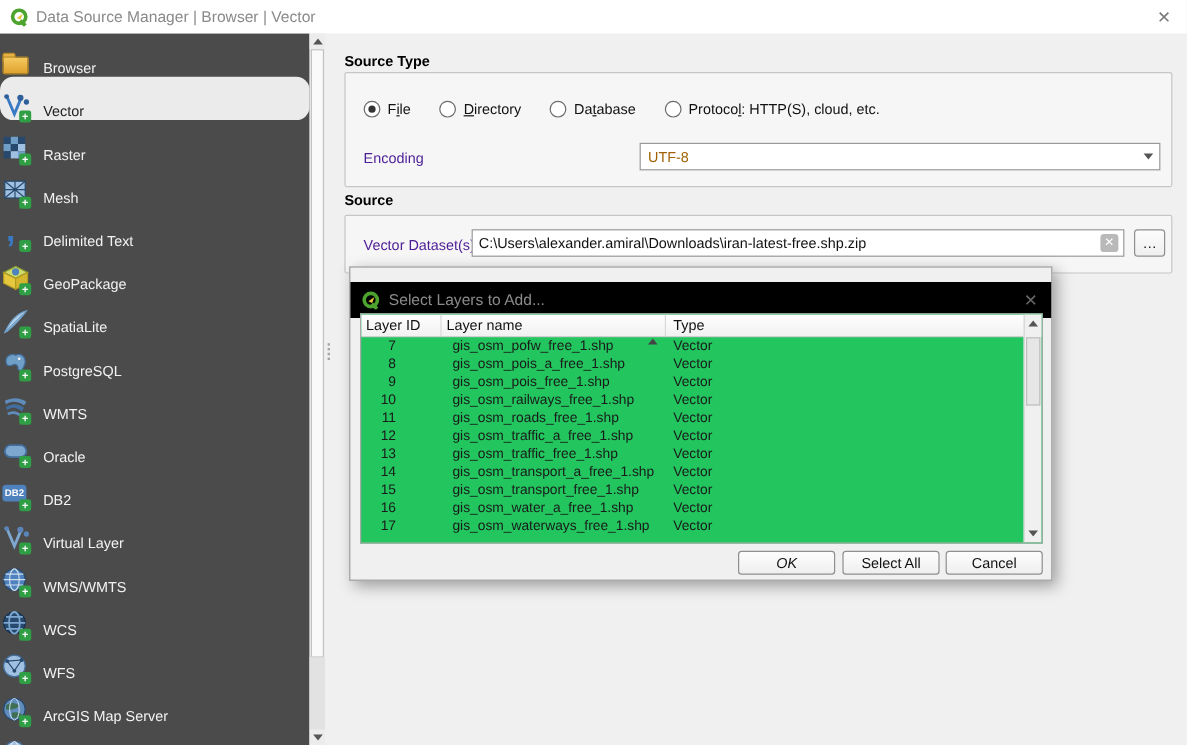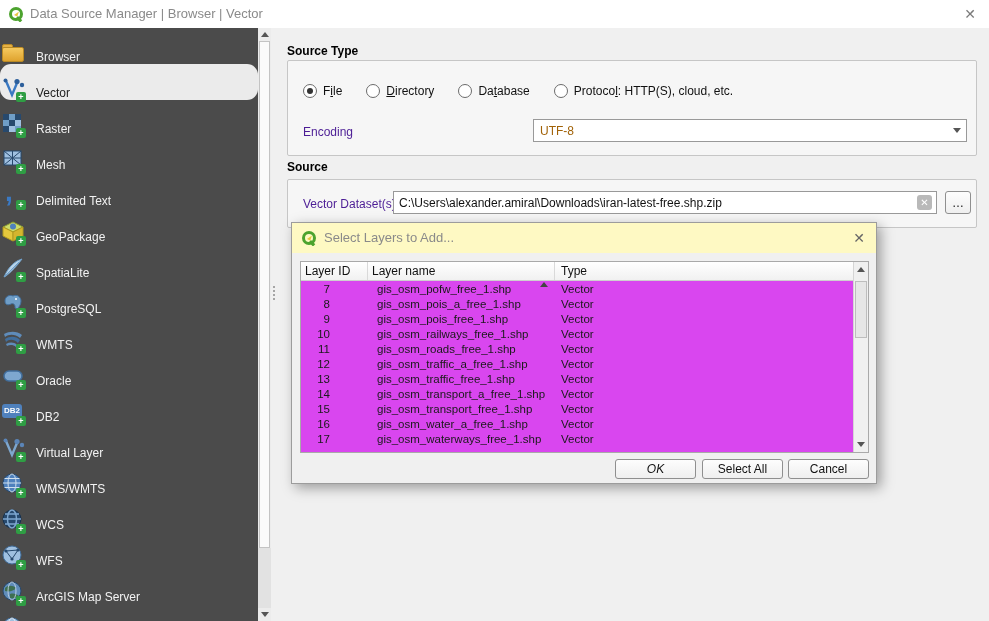--- a/index.html
+++ b/index.html
@@ -71,7 +71,7 @@
   
   .dialog{position:absolute;left:291px;top:222px;width:586px;height:262px;background:#f0f0f0;
           border:1px solid #9c9c9c;box-shadow:4px 4px 12px rgba(0,0,0,.35);box-sizing:border-box;}
-  .dlg-titlebar{position:absolute;left:0;top:0;width:100%;height:30px;background:#fef9c3;}
+  .dlg-titlebar{position:absolute;left:0;top:12px;width:100%;height:30px;background:#000000;}
   .dlg-title{position:absolute;left:32px;top:0;line-height:30px;font-size:13px;color:#8a8a8a;}
   .dlg-close{position:absolute;right:4px;top:1px;width:26px;height:28px;display:flex;align-items:center;
              justify-content:center;color:#666;font-size:14px;}

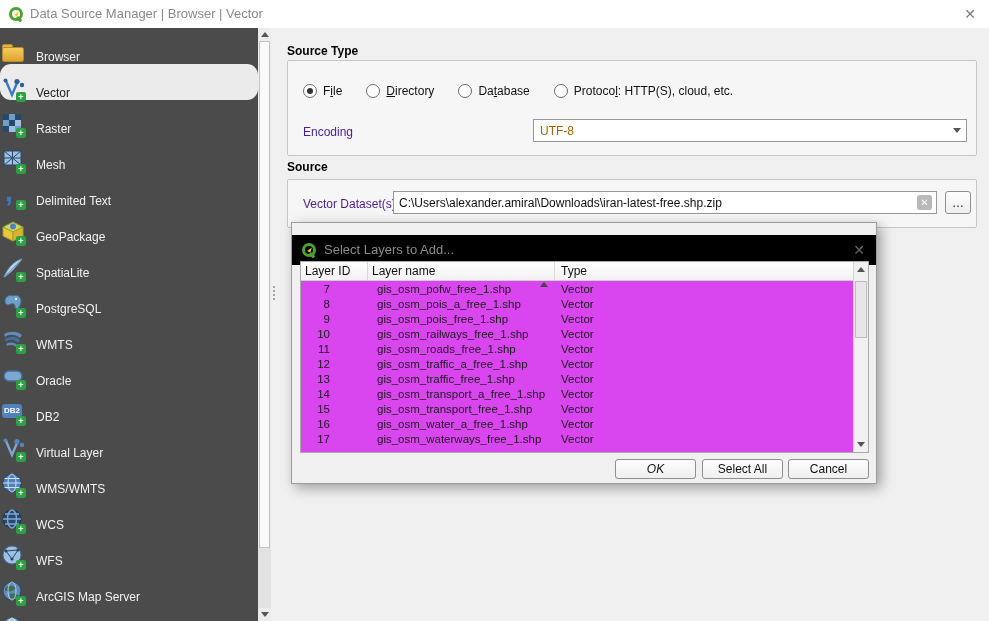--- a/index.html
+++ b/index.html
@@ -75,7 +75,7 @@
   .dlg-title{position:absolute;left:32px;top:0;line-height:30px;font-size:13px;color:#8a8a8a;}
   .dlg-close{position:absolute;right:4px;top:1px;width:26px;height:28px;display:flex;align-items:center;
              justify-content:center;color:#666;font-size:14px;}
-  .layer-table{position:absolute;left:8px;top:38px;width:569px;height:192px;background:#d946ef;
+  .layer-table{position:absolute;left:8px;top:38px;width:569px;height:192px;background:#22c55e;
                border:1px solid #a9a9a9;box-sizing:border-box;overflow:hidden;}
   .thead{display:flex;height:18px;background:linear-gradient(#ffffff,#f1f1f1);
          border-bottom:1px solid #cfcfcf;font-size:12px;color:#111;}

